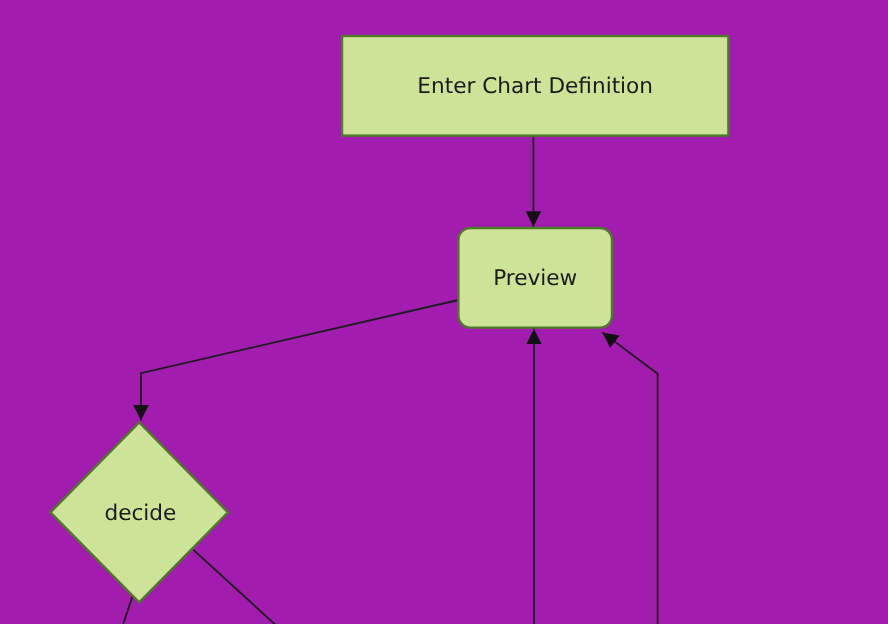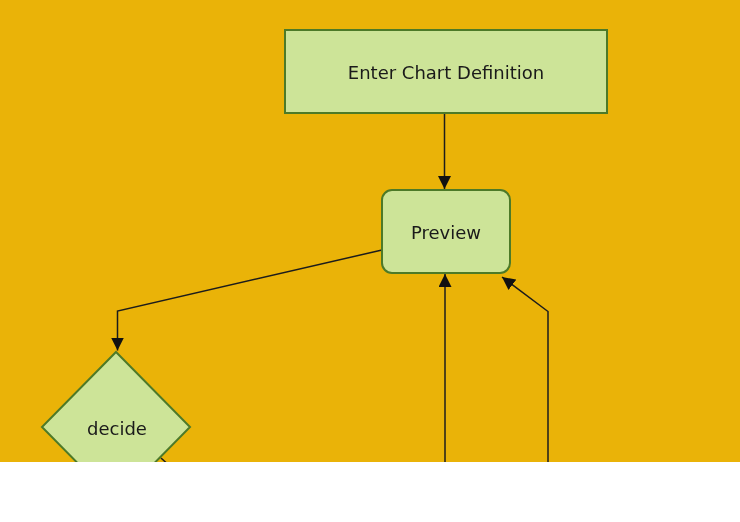--- a/index.html
+++ b/index.html
@@ -10,8 +10,8 @@
   .canvas {
     position: relative;
     width: 740px;
-    height: 462px;
-    background: #eab308;
+    height: 520px;
+    background: #a21caf;
     overflow: hidden;
     font-family: "DejaVu Sans", "Liberation Sans", sans-serif;
   }

